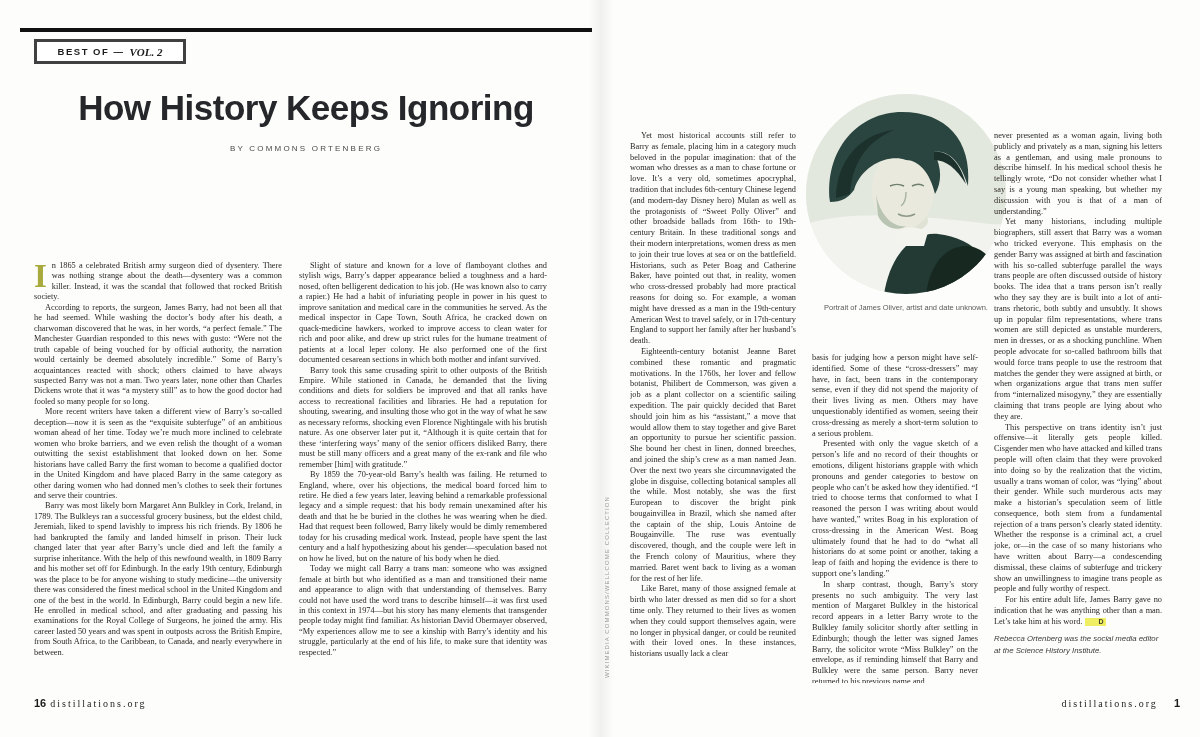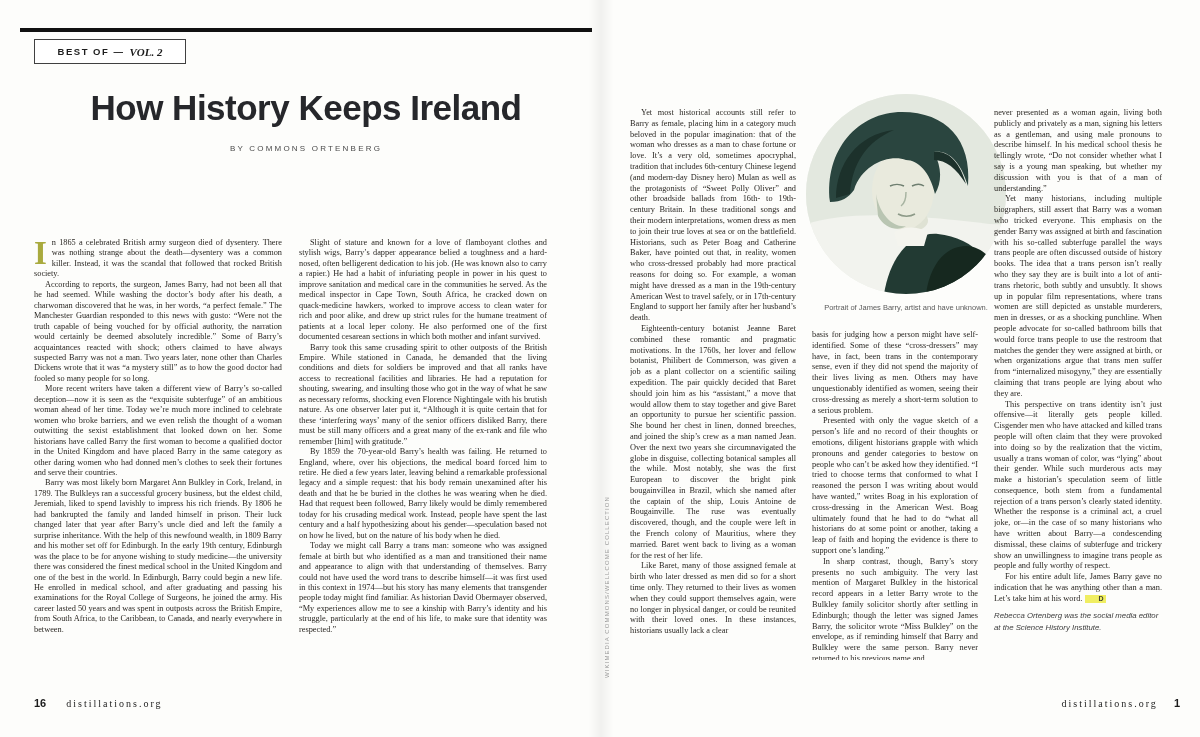--- a/index.html
+++ b/index.html
@@ -17,7 +17,7 @@
   .top-rule { position:absolute; left:20px; top:28px; width:572px; height:4px; background:#111; }
   .badge {
     position:absolute; left:34px; top:39px; width:152px; height:25px;
-    border:1px solid #404040; background:#fff; display:flex; align-items:center; justify-content:center;
+    border:3px solid #404040; background:#fff; display:flex; align-items:center; justify-content:center;
     gap:5px;
   }
   .badge .prefix { font-family:"Liberation Sans", sans-serif; font-weight:bold; font-size:9.5px; letter-spacing:1.5px; color:#1d1d1d; }

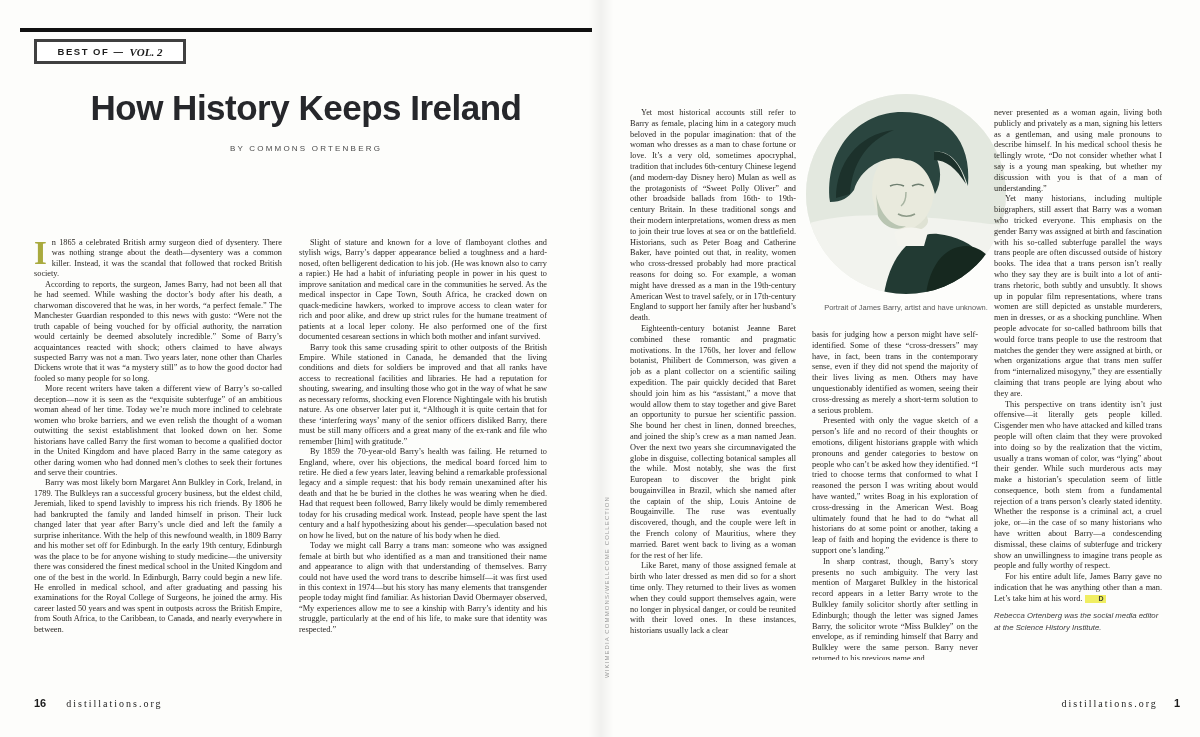--- a/index.html
+++ b/index.html
@@ -88,7 +88,7 @@
 
   <div class="headerblock">
     <div class="title">
-      <div>How History Keeps Ireland</div>
+      <div>How History Keeps Ignoring</div>
     </div>
     <div class="byline">BY COMMONS ORTENBERG</div>
   </div>

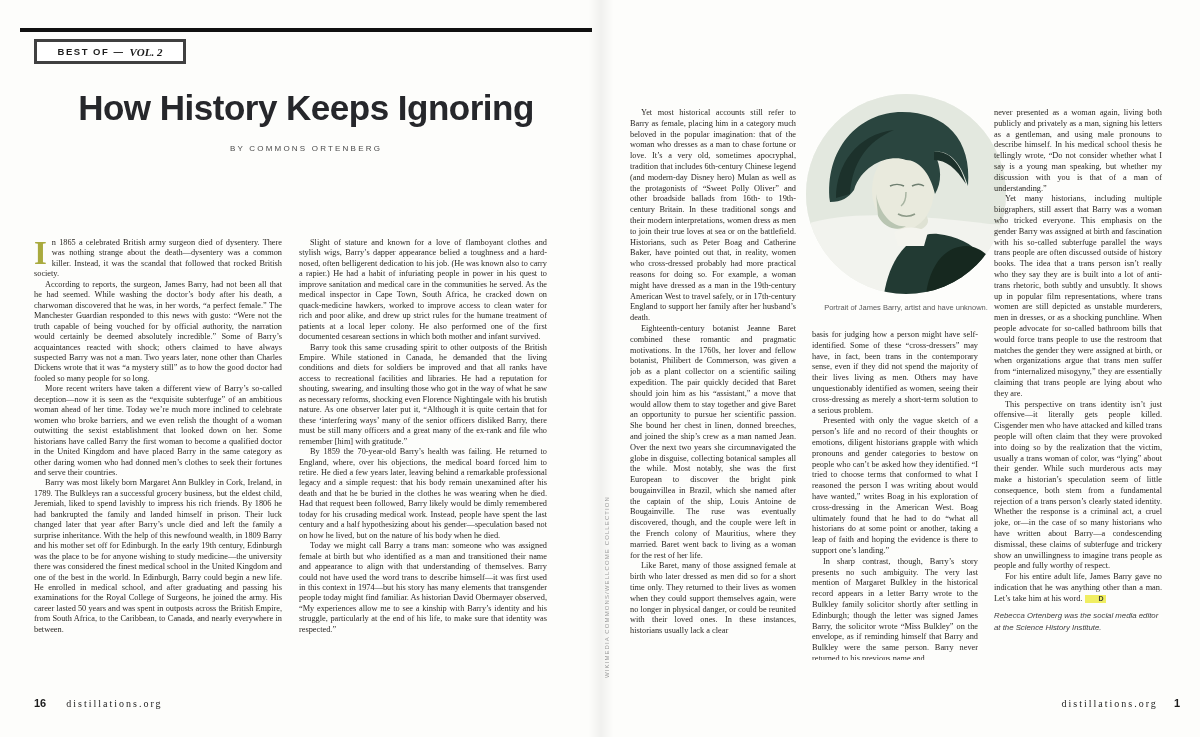--- a/index.html
+++ b/index.html
@@ -31,6 +31,7 @@
   .col {
     position:absolute; text-align:justify; font-size:8.3px; color:#2a2723;
     overflow:hidden;
+    margin-top:23px;
   }
   .col-left { line-height:10.45px; }
   .col-right { line-height:10.8px; }

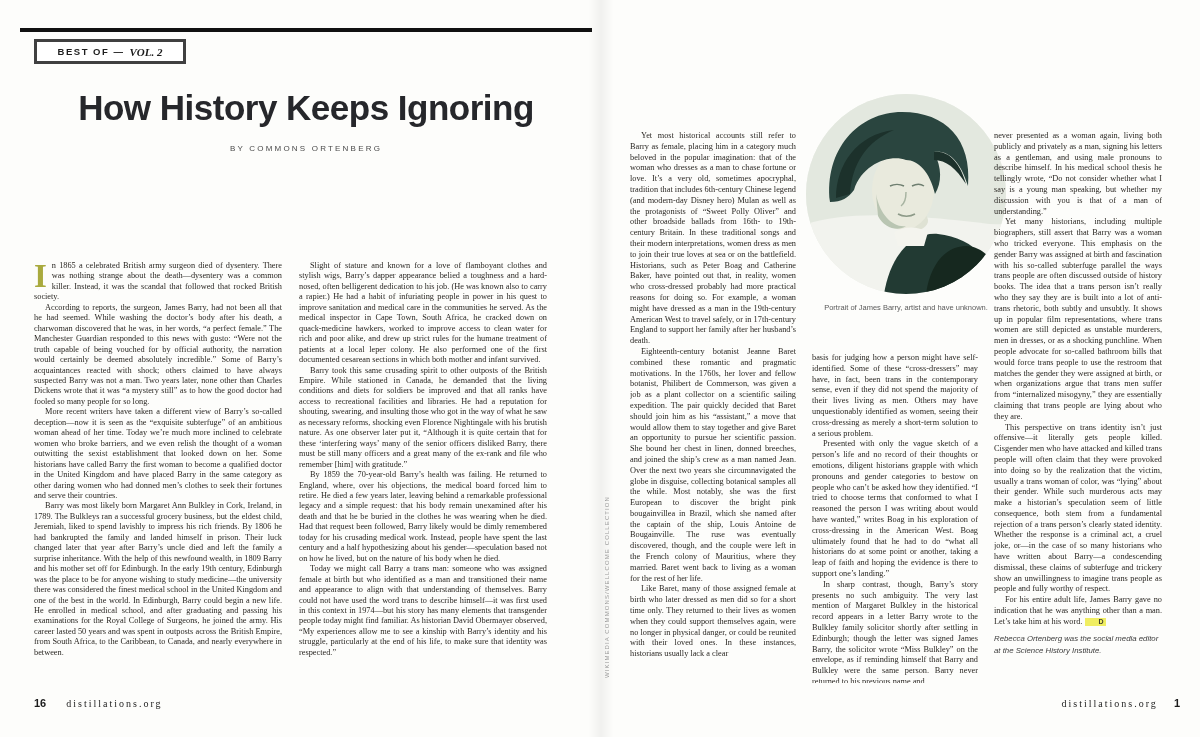--- a/index.html
+++ b/index.html
@@ -146,7 +146,7 @@
       </g>
     </svg>
   </div>
-  <div class="caption">Portrait of James Barry, artist and have unknown.</div>
+  <div class="caption">Portrait of James Oliver, artist and date unknown.</div>
   <div class="img-credit">WIKIMEDIA COMMONS/WELLCOME COLLECTION</div>
 
   <div class="col col-right" id="r-col2">

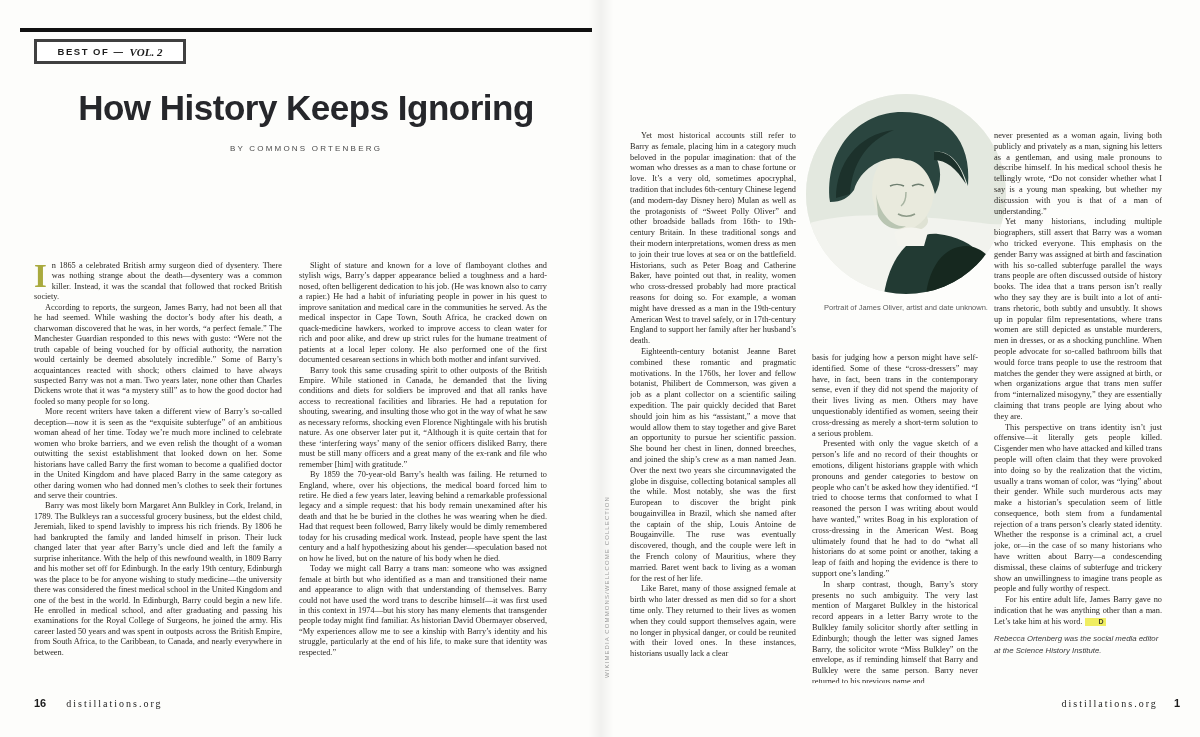--- a/index.html
+++ b/index.html
@@ -71,7 +71,7 @@
   .footer { position:absolute; top:697px; font-size:10px; }
   .footer .pagenum { font-family:"Liberation Sans", sans-serif; font-weight:bold; font-size:11px; color:#1c1c1c; }
   .footer .site { font-family:"Liberation Serif", serif; font-weight:normal; letter-spacing:2px; font-size:10px; color:#1c1c1c; }
-  #footer-left  { left:34px; display:flex; gap:20px; align-items:baseline; }
+  #footer-left  { left:34px; display:flex; gap:4px; align-items:baseline; }
   #footer-right { right:20px; display:flex; gap:16px; align-items:baseline; }
 </style>
 </head>

